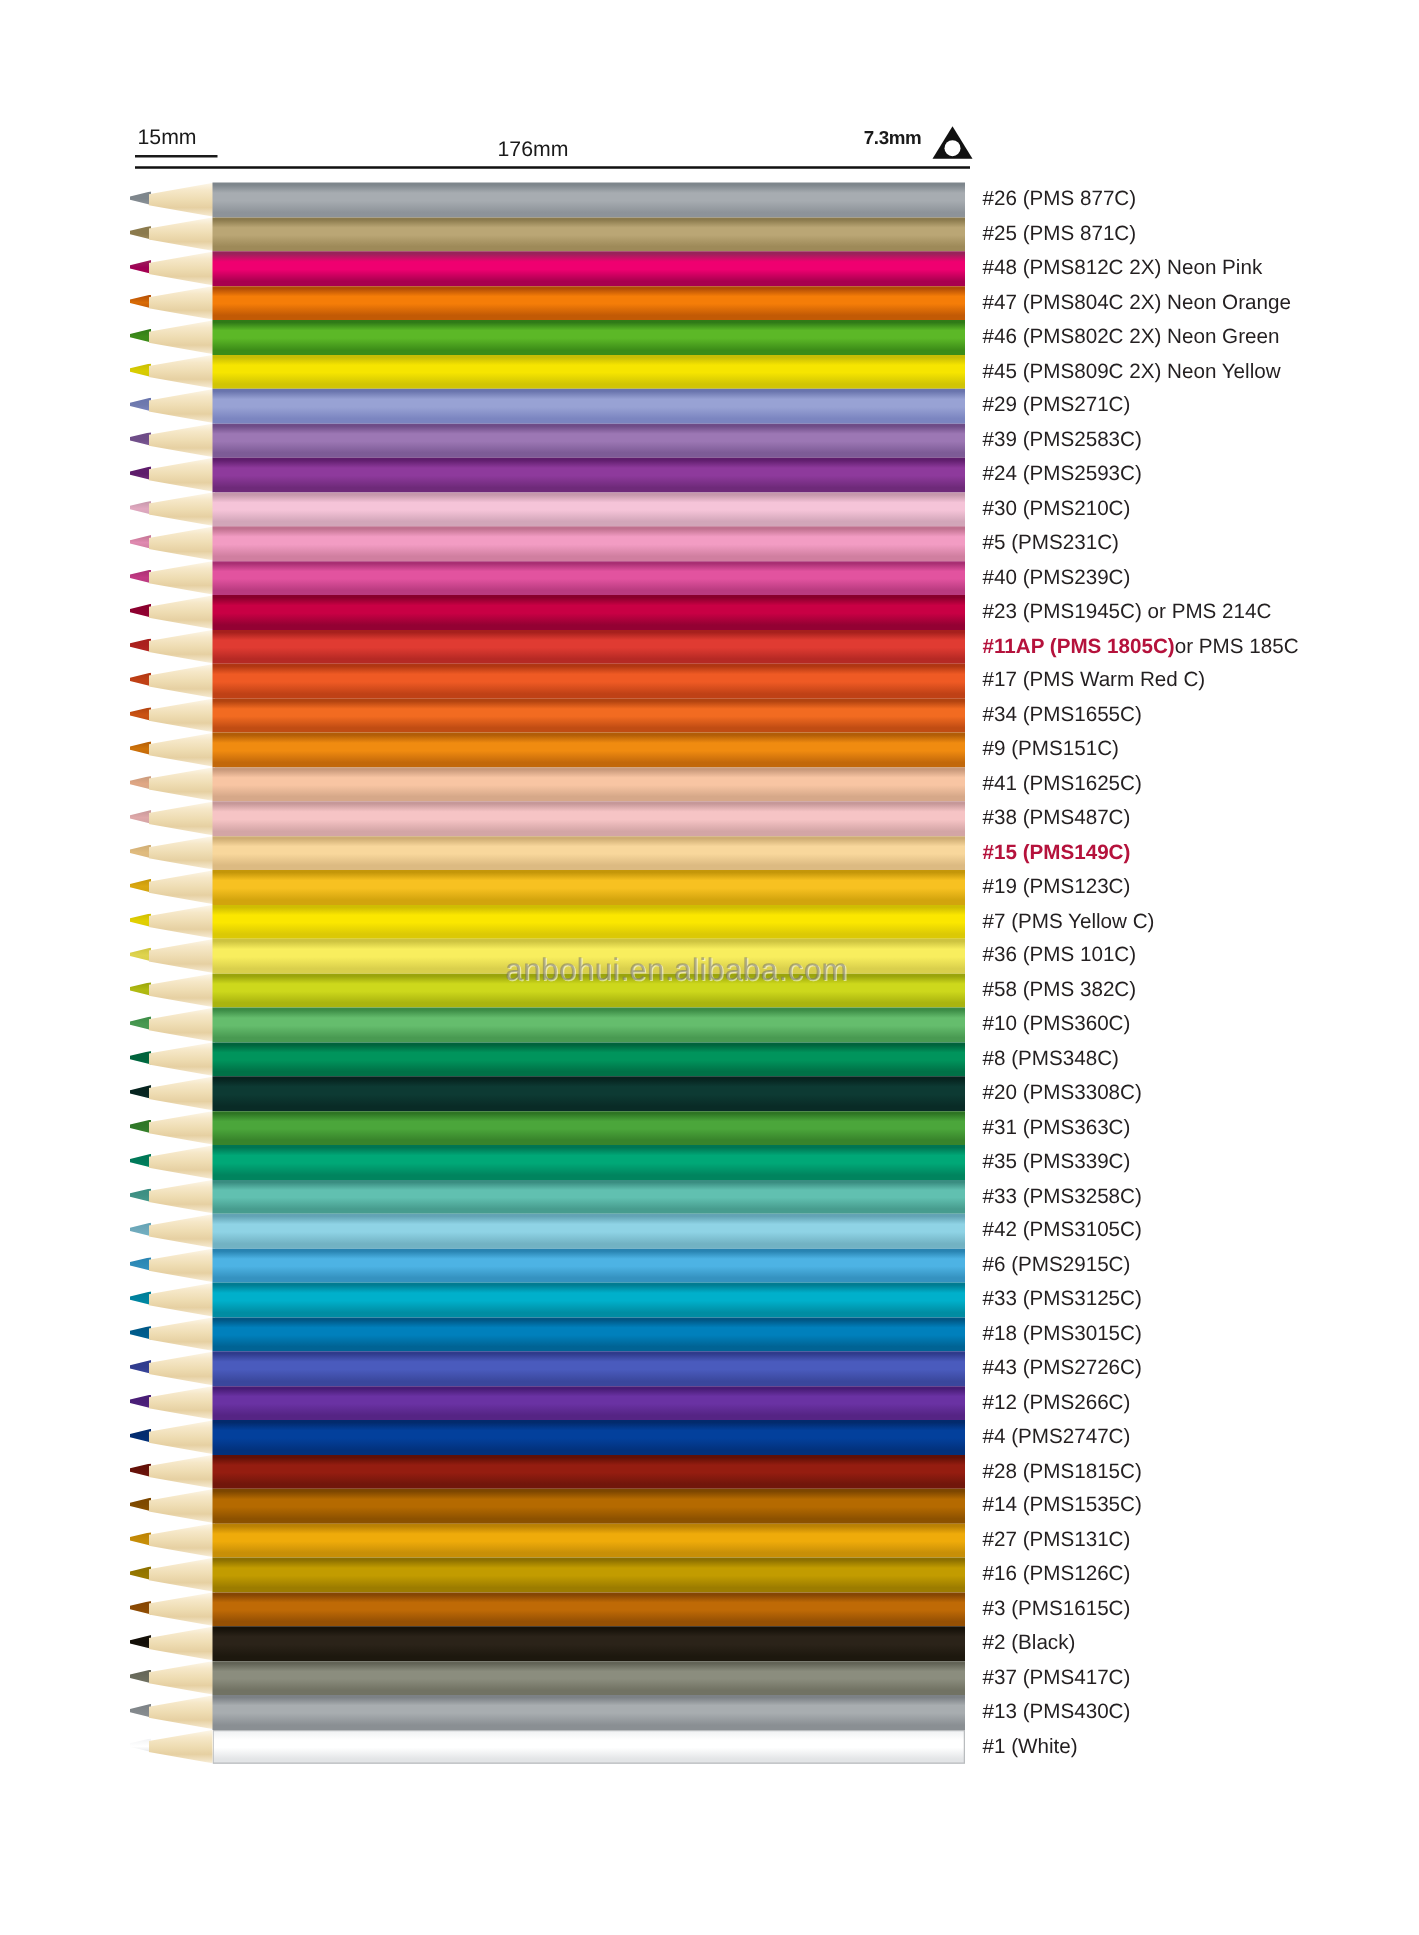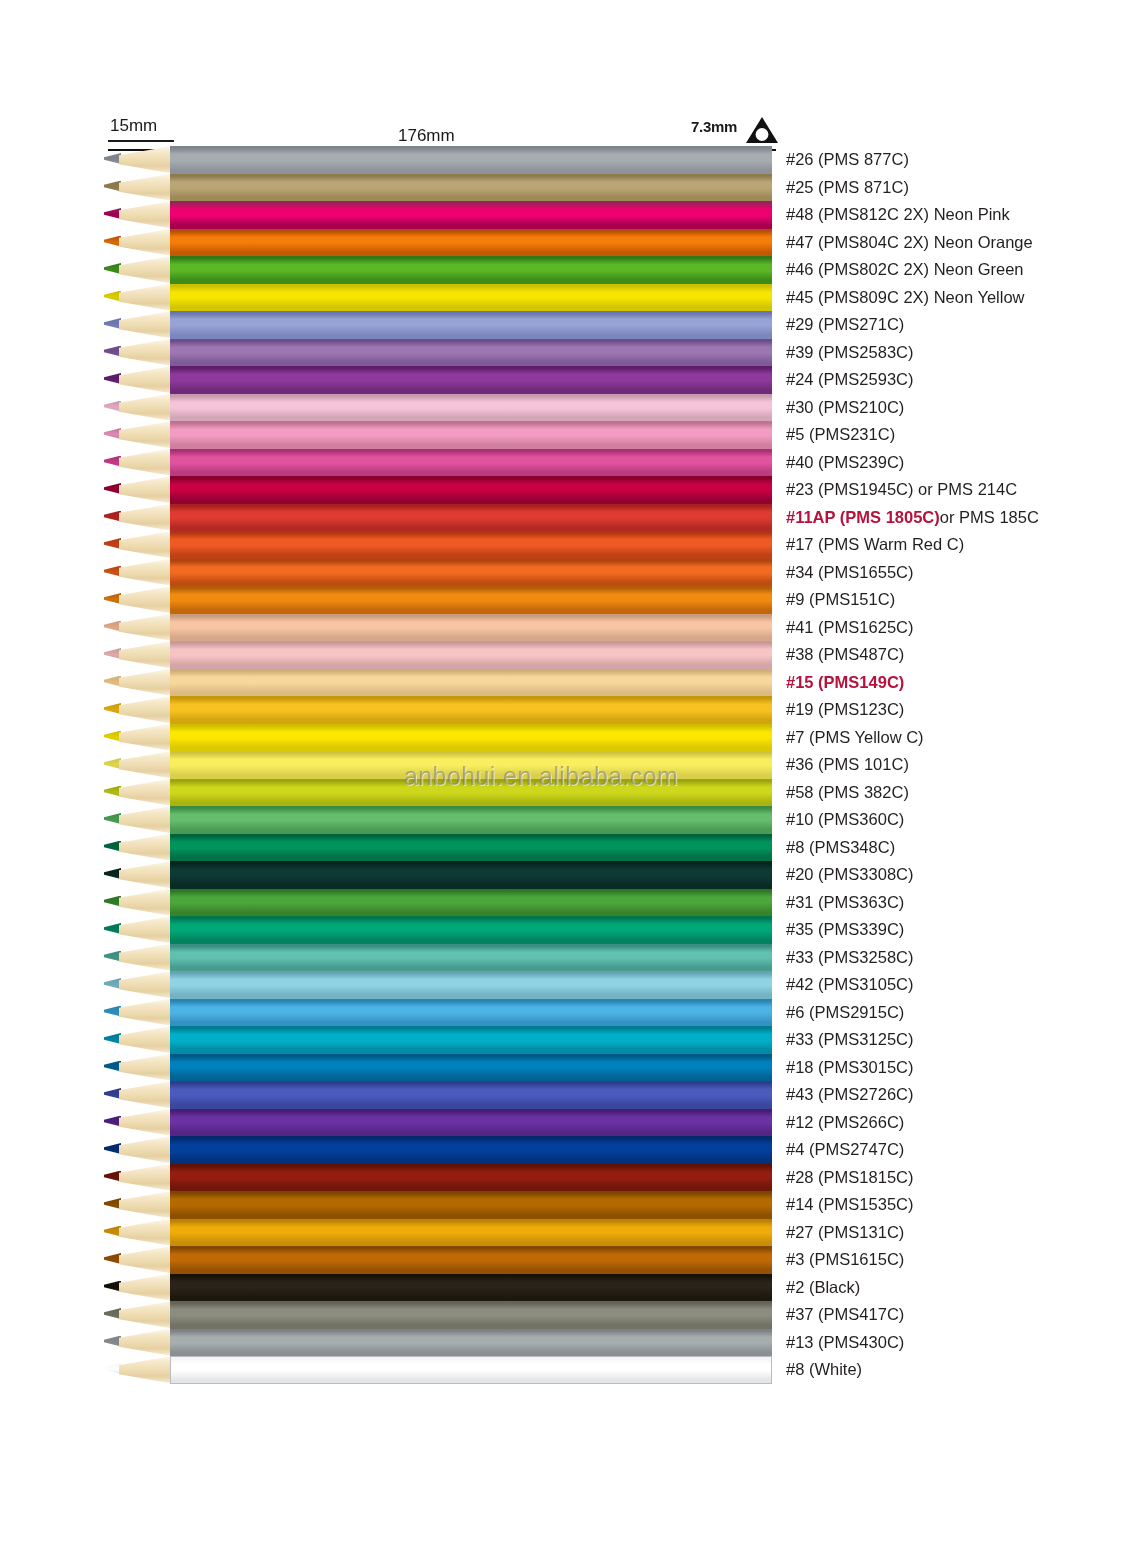--- a/index.html
+++ b/index.html
@@ -26,7 +26,7 @@
   
   #dimension-bar {
     position: absolute;
-    left: 0; top: 16px;
+    left: 0; top: 0;
     width: 1135px;
     height: 140px;
   }

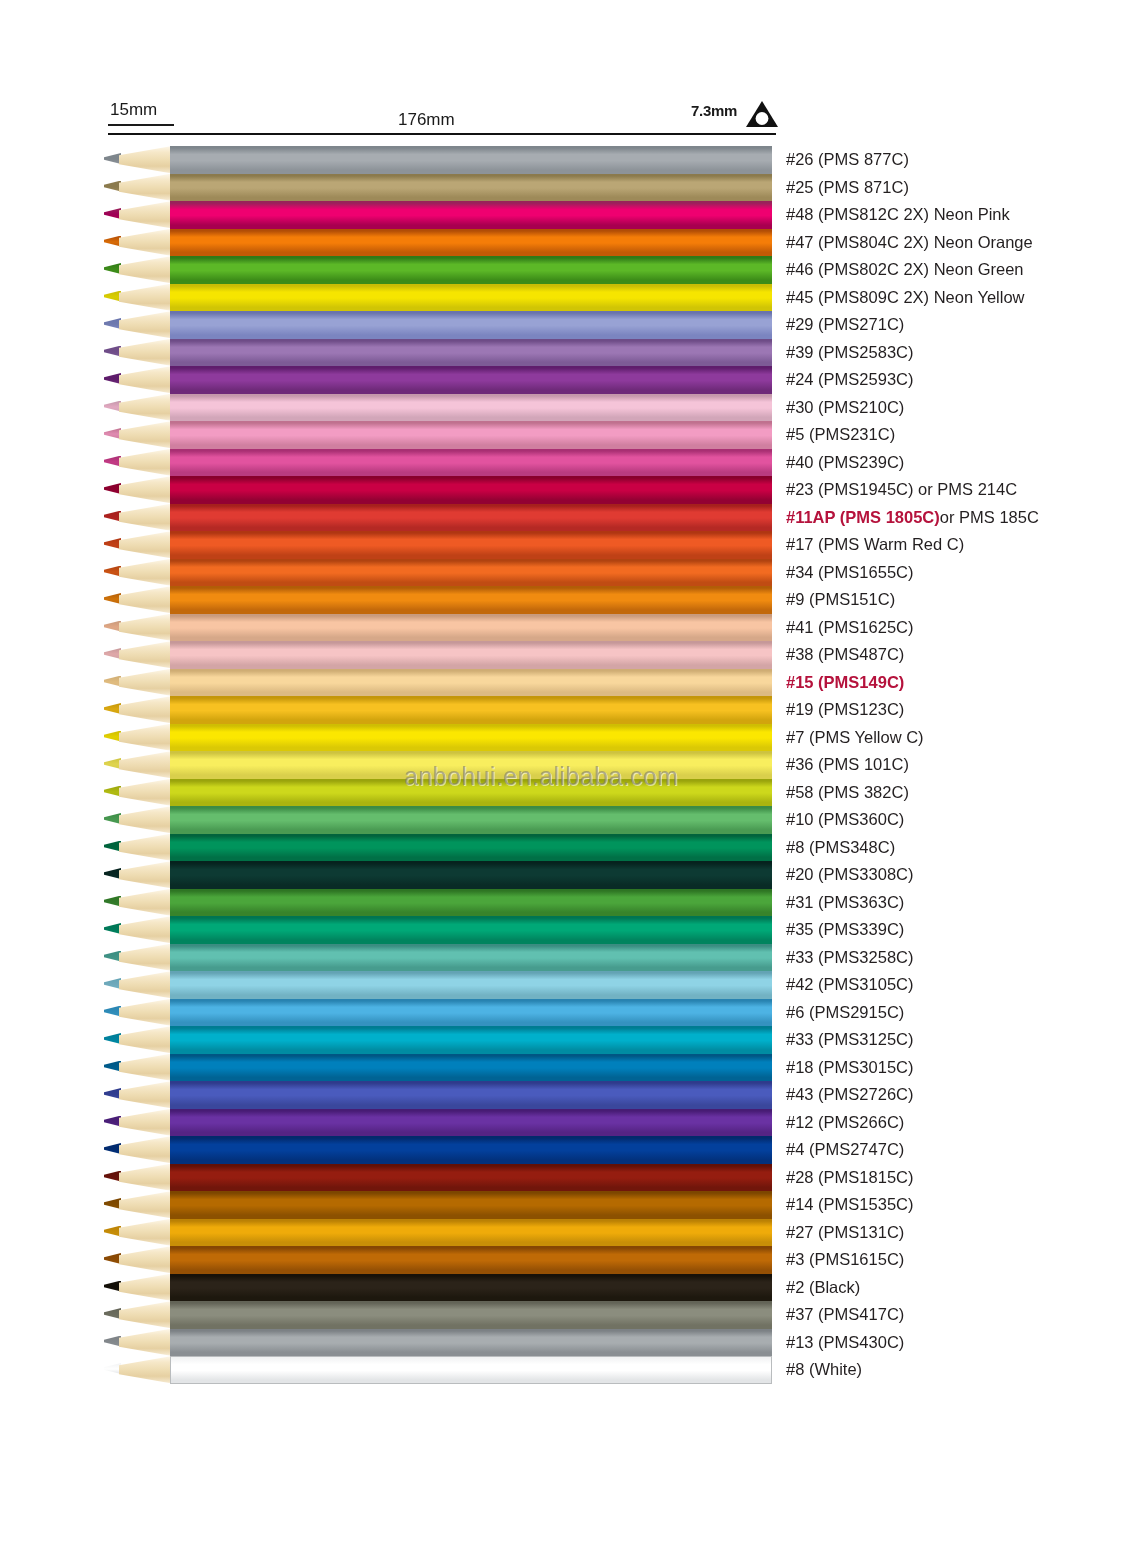--- a/index.html
+++ b/index.html
@@ -418,6 +418,12 @@
         <div class="label">#27 (PMS131C)</div>
       </div>
       <div class="pencil-row">
+        <div class="lead" style="background: linear-gradient(rgb(140, 111, 0) 0%, rgb(149, 119, 0) 55%, rgb(156, 124, 0) 100%);"></div>
+        <div class="wood"></div>
+        <div class="barrel" style="background: linear-gradient(rgb(140, 111, 0) 0%, rgb(140, 111, 0) 7%, rgb(194, 156, 0) 30%, rgb(194, 156, 0) 52%, rgb(156, 124, 0) 86%, rgb(156, 124, 0) 100%);"></div>
+        <div class="label">#16 (PMS126C)</div>
+      </div>
+      <div class="pencil-row">
         <div class="lead" style="background: linear-gradient(rgb(133, 70, 3) 0%, rgb(139, 74, 4) 55%, rgb(149, 80, 4) 100%);"></div>
         <div class="wood"></div>
         <div class="barrel" style="background: linear-gradient(rgb(133, 70, 3) 0%, rgb(133, 70, 3) 7%, rgb(191, 106, 6) 30%, rgb(191, 106, 6) 52%, rgb(149, 80, 4) 86%, rgb(149, 80, 4) 100%);"></div>

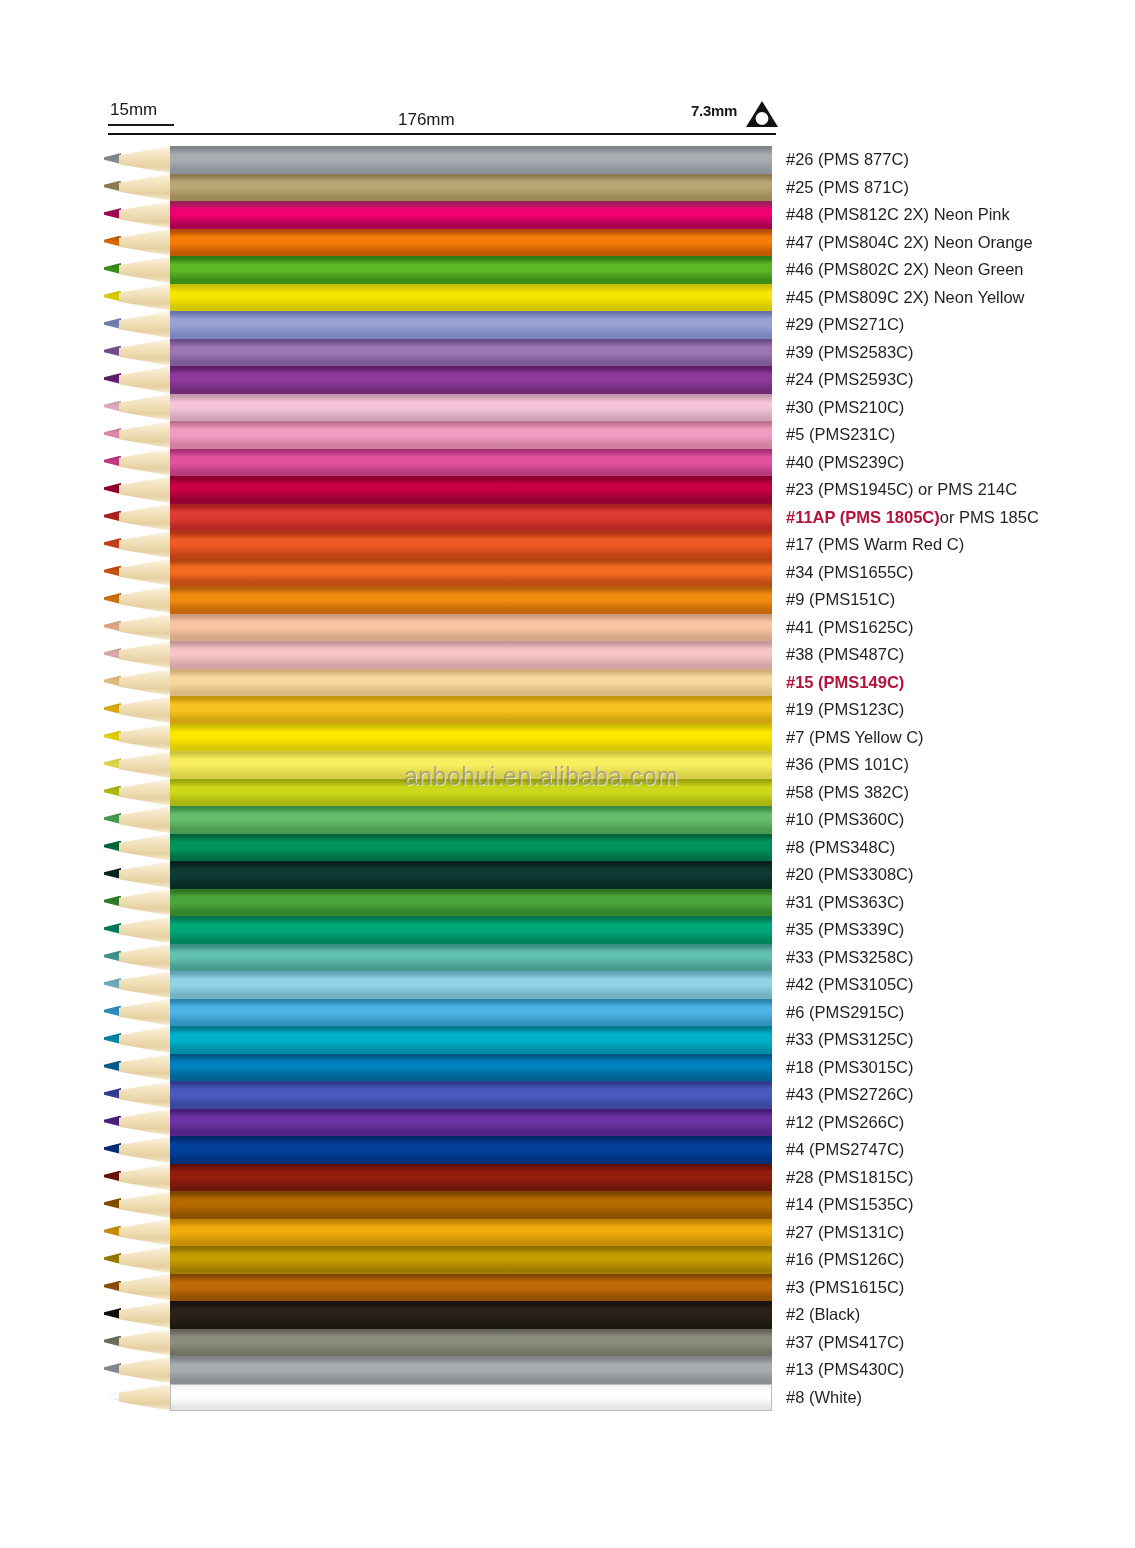--- a/index.html
+++ b/index.html
@@ -451,7 +451,7 @@
         <div class="lead" style="background: linear-gradient(rgb(242, 243, 244) 0%, rgb(255, 255, 255) 55%, rgb(227, 229, 231) 100%);"></div>
         <div class="wood"></div>
         <div class="barrel outline" style="background: linear-gradient(rgb(242, 243, 244) 0%, rgb(242, 243, 244) 7%, rgb(255, 255, 255) 30%, rgb(255, 255, 255) 52%, rgb(227, 229, 231) 86%, rgb(227, 229, 231) 100%);"></div>
-        <div class="label">#8 (White)</div>
+        <div class="label">#1 (White)</div>
       </div>
     </div>
 

